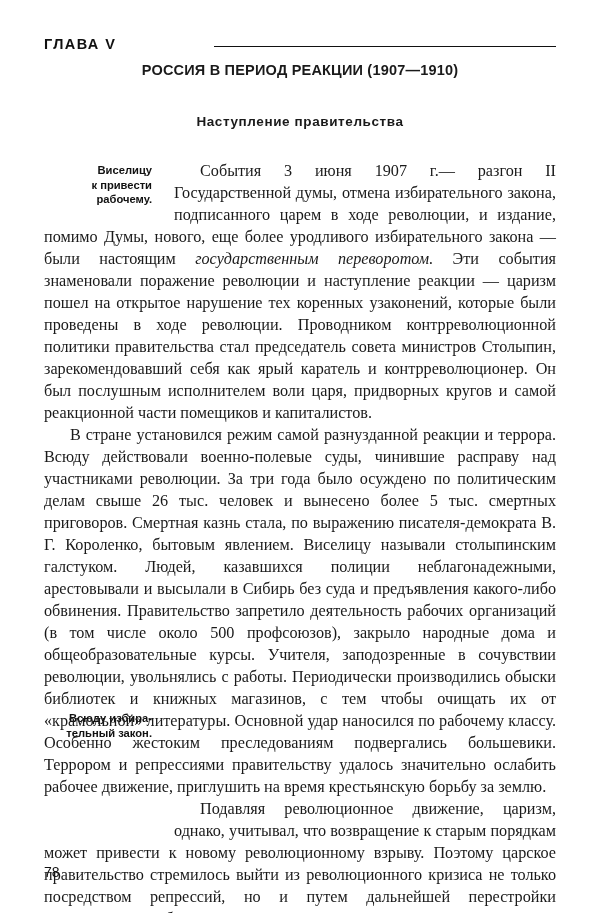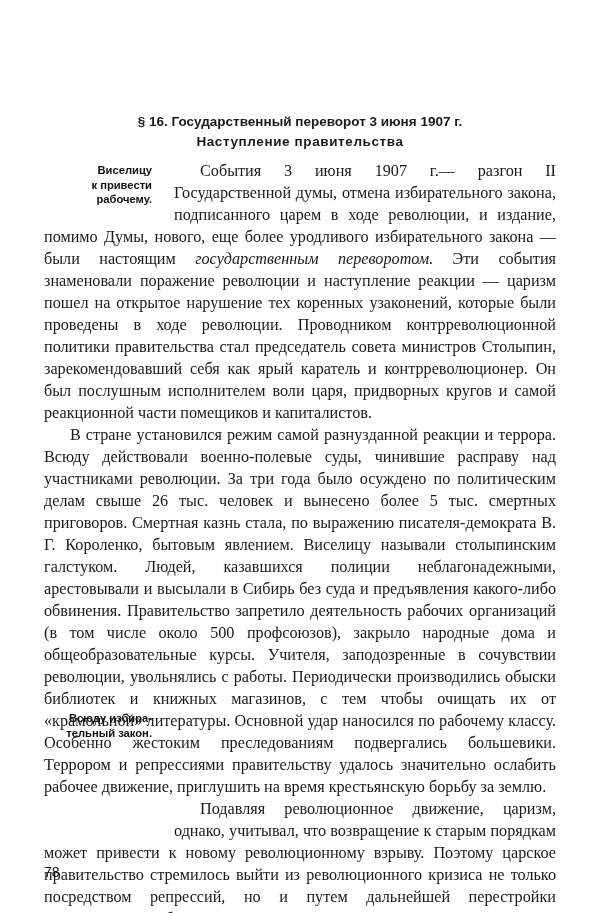--- a/index.html
+++ b/index.html
@@ -136,6 +136,10 @@
 
 <div class="page">
 
+  <div class="chapter-head">
+    <div class="chapter-label">ГЛАВА V</div>
+    <div class="chapter-rule"></div>
+  </div>
 
 
   <div class="title-section">

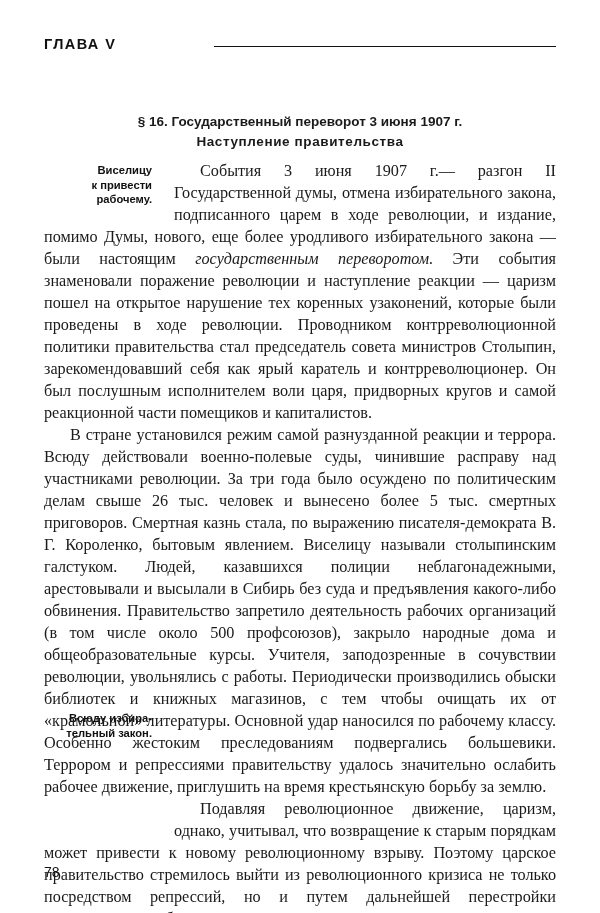--- a/index.html
+++ b/index.html
@@ -141,6 +141,7 @@
     <div class="chapter-rule"></div>
   </div>
 
+  <div class="title-main">РОССИЯ В ПЕРИОД РЕАКЦИИ (1907—1910)</div>
 
   <div class="title-section">
     <span>§ 16. Государственный переворот 3 июня 1907 г.</span>

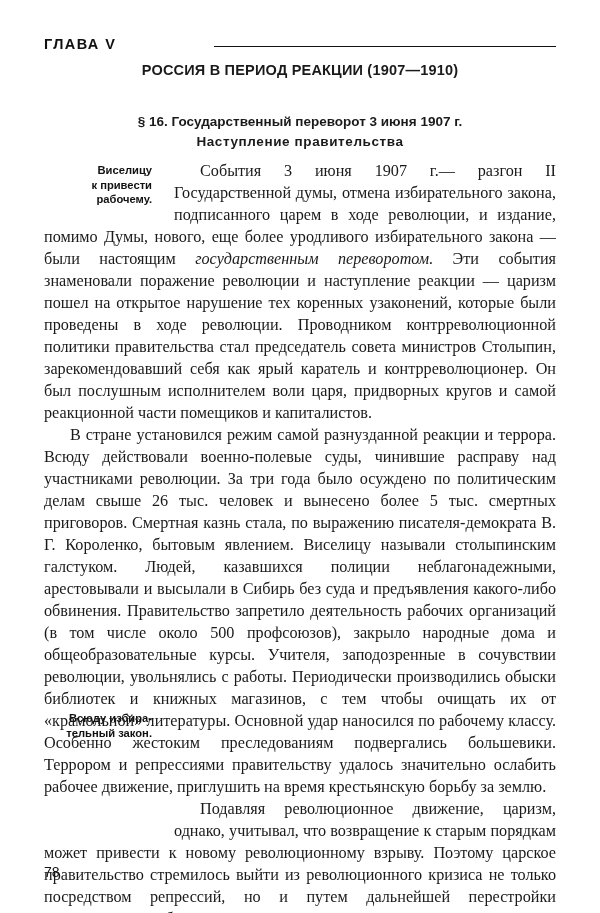--- a/index.html
+++ b/index.html
@@ -144,7 +144,6 @@
   <div class="title-main">РОССИЯ В ПЕРИОД РЕАКЦИИ (1907—1910)</div>
 
   <div class="title-section">
-    <span>§ 16. Государственный переворот 3 июня 1907 г.</span>
     <span class="l2">Наступление правительства</span>
   </div>
 

